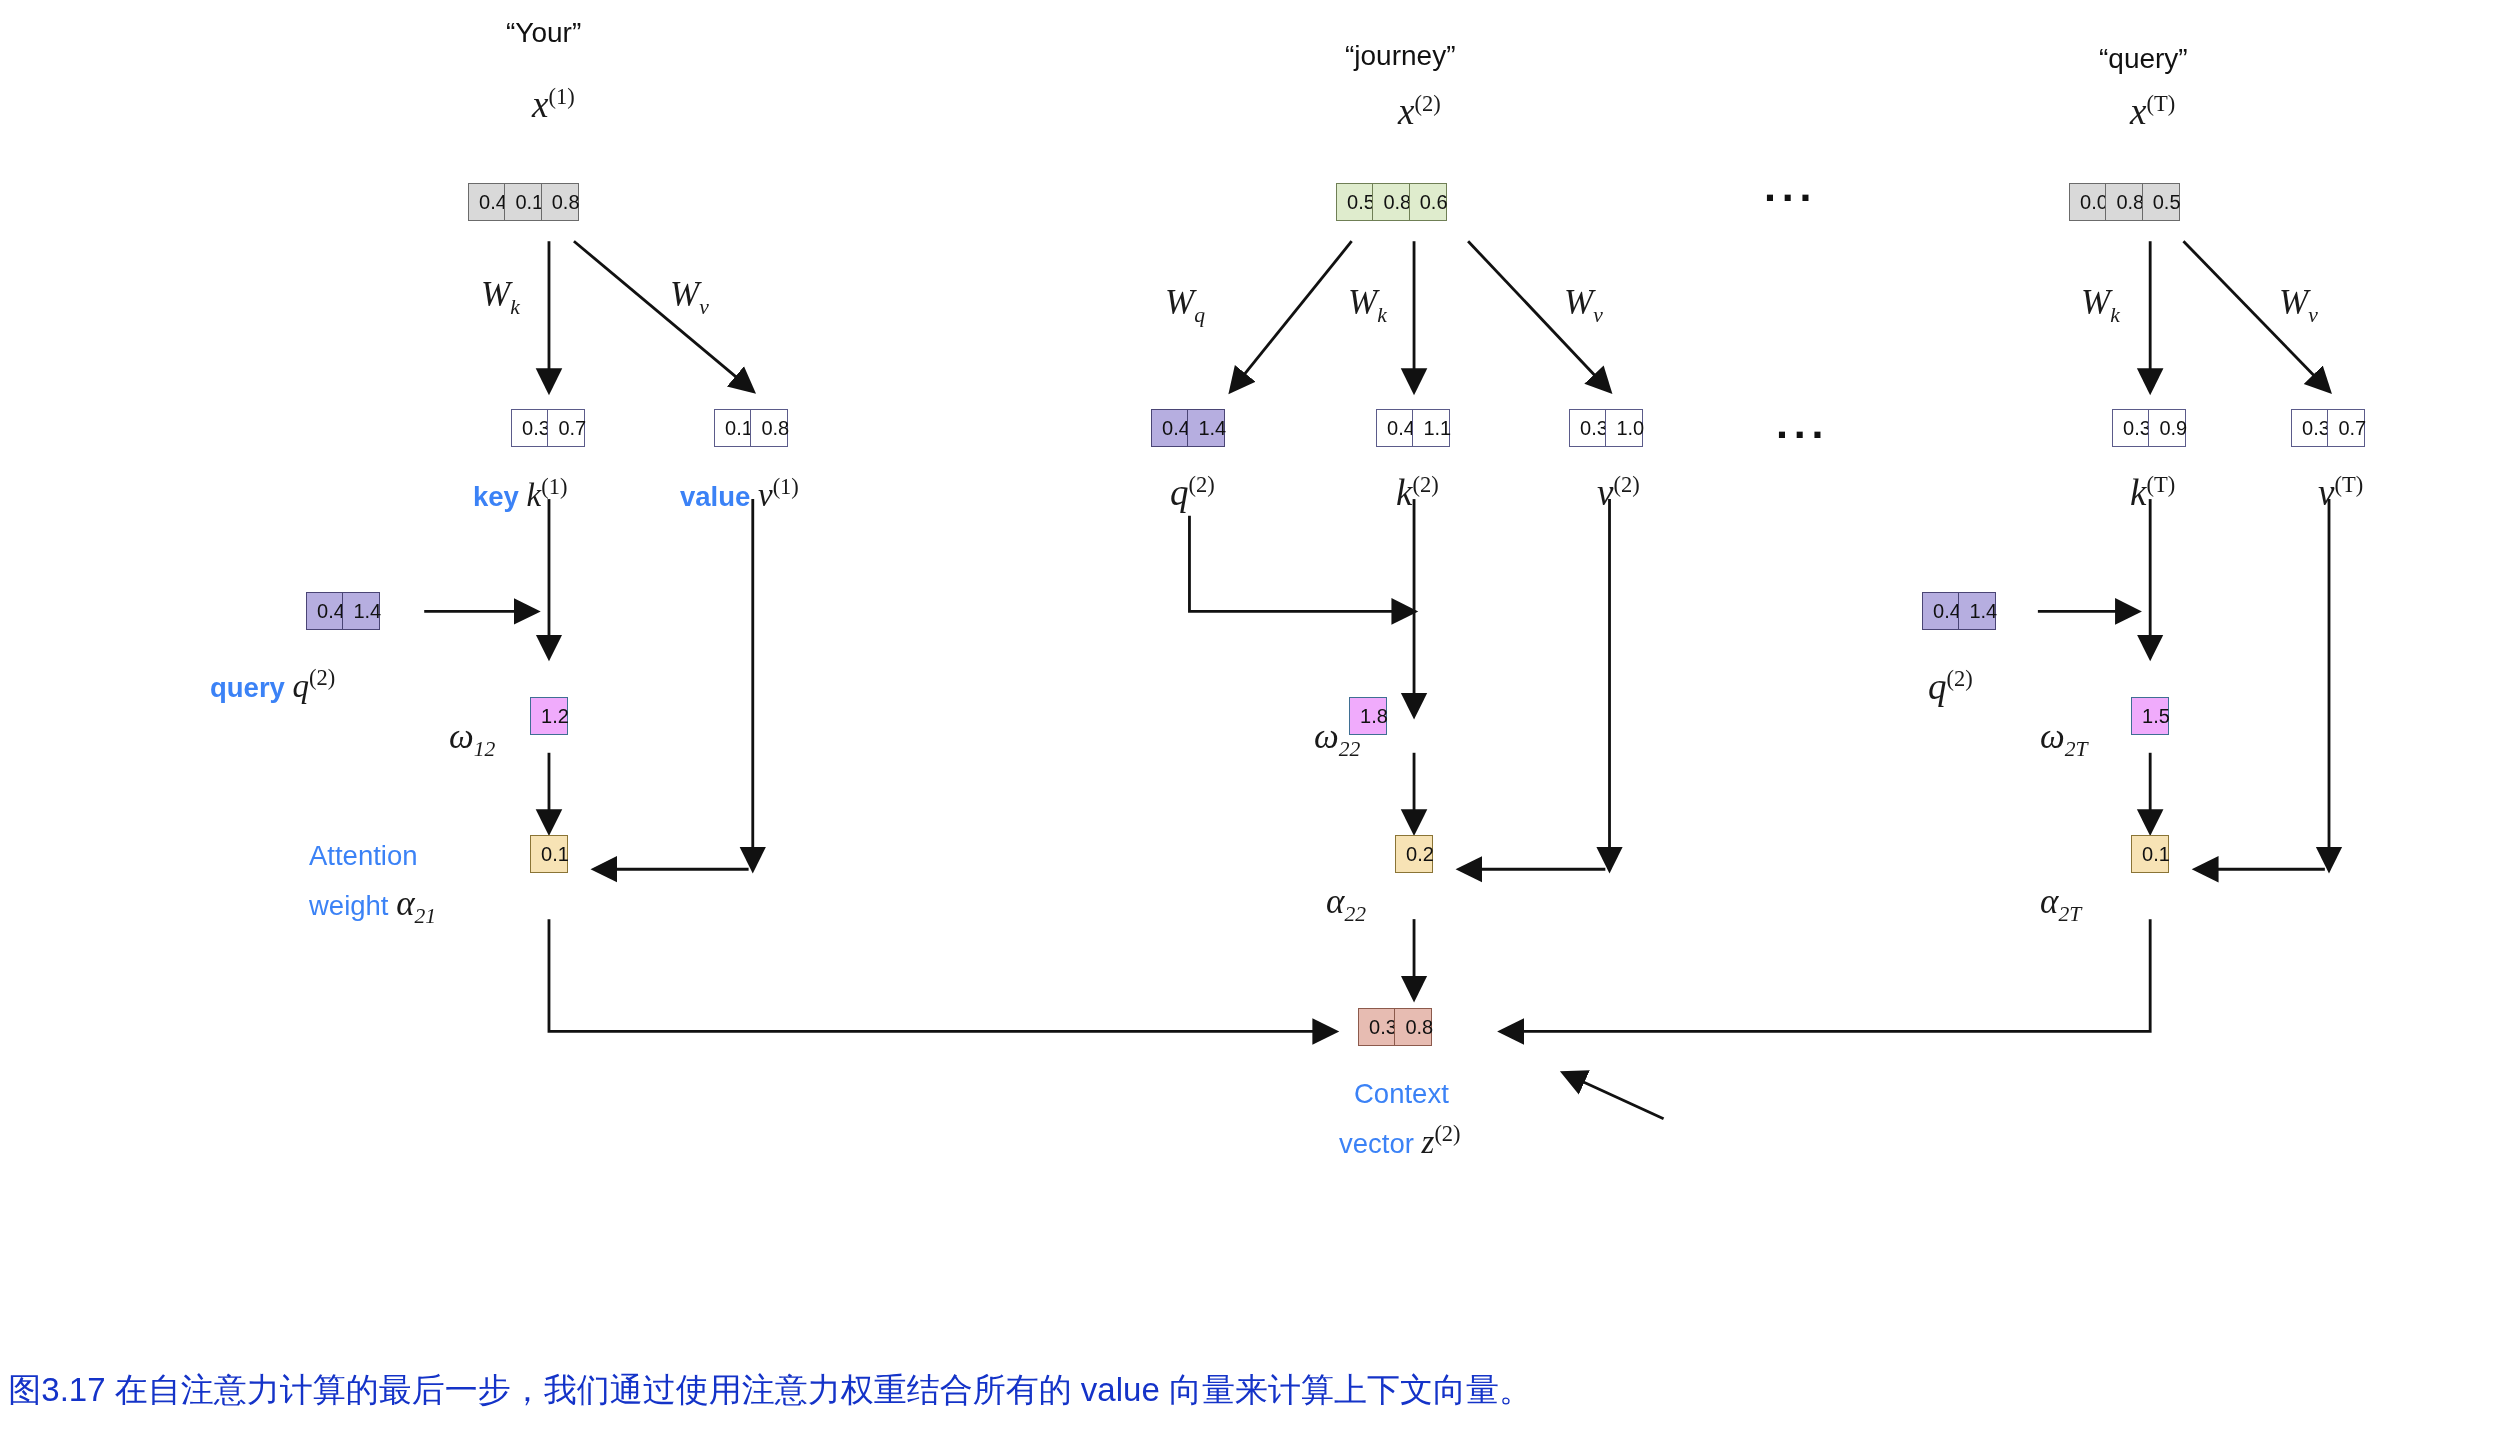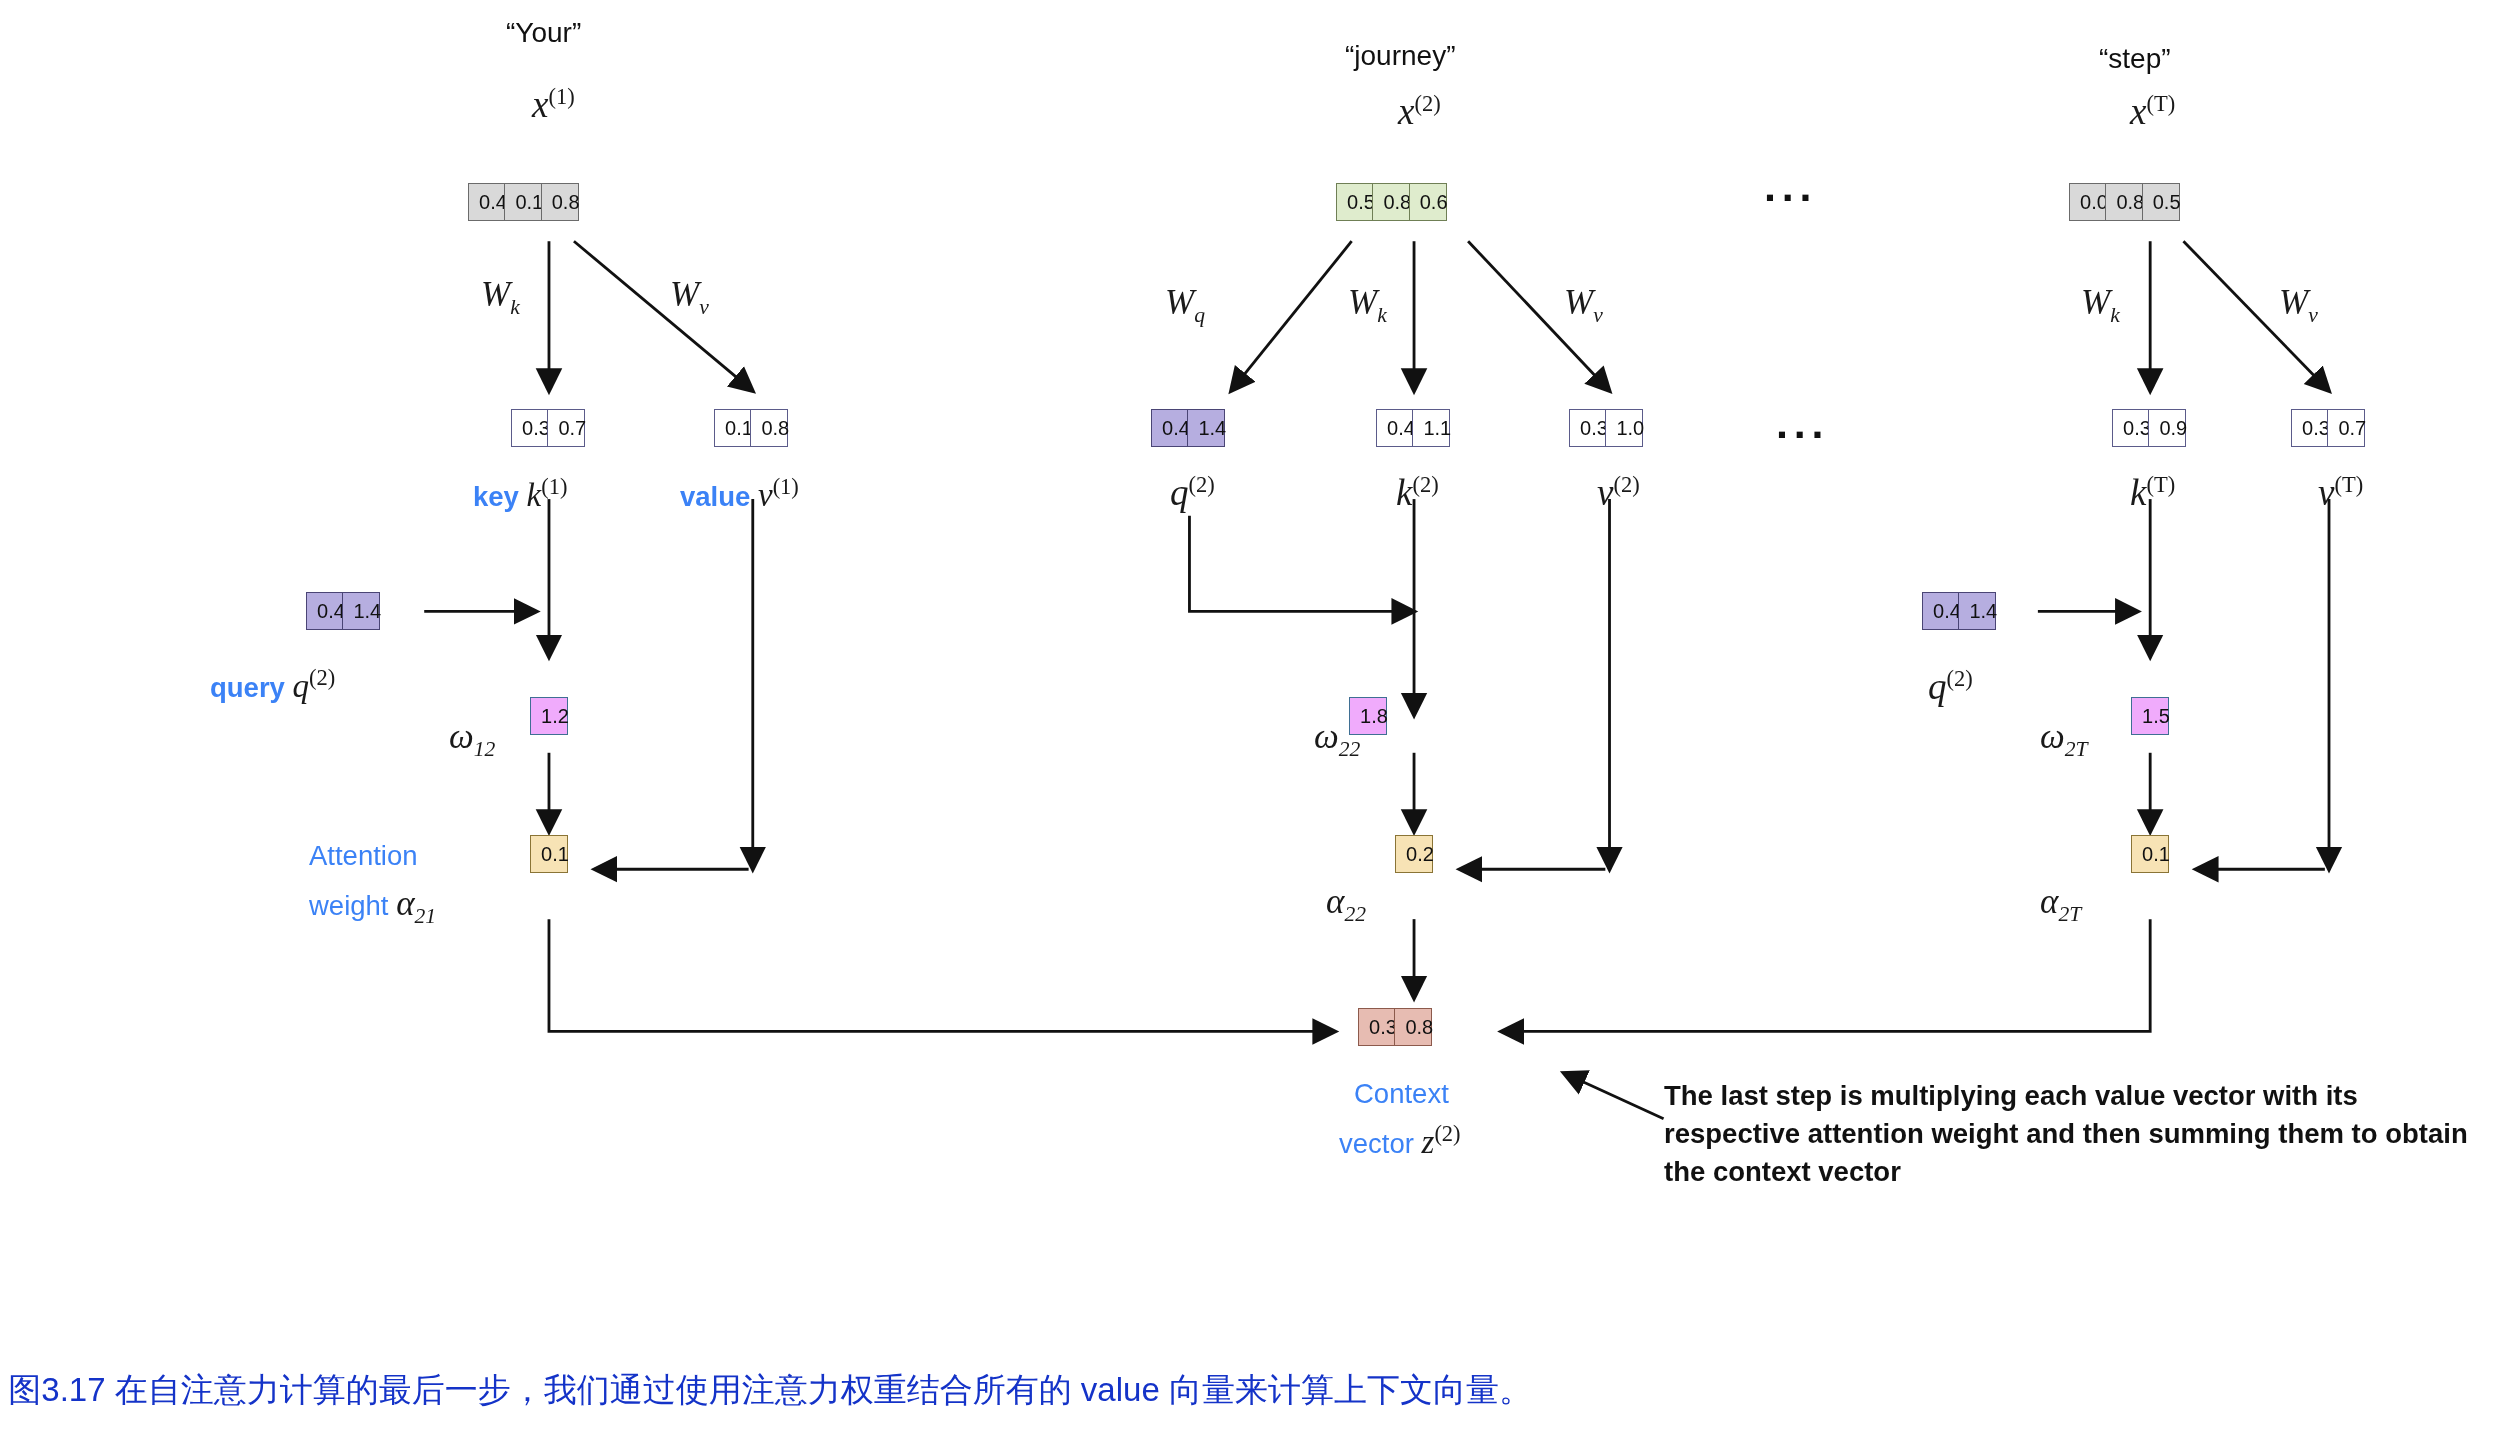--- a/index.html
+++ b/index.html
@@ -206,7 +206,7 @@
     <span class="plain">vector </span><span class="mathi" style="font-size:33px;"><span>z</span><span class="sup">(2)</span></span>
   </div>
 
-  <div class="abs word" style="left:2099px;top:43px;">“step”</div>
+  <div class="abs word" style="left:2099px;top:43px;">“query”</div>
   <div class="abs mathi" style="left:2130px;top:90px;">
     <span>x</span><span class="sup">(T)</span>
   </div>

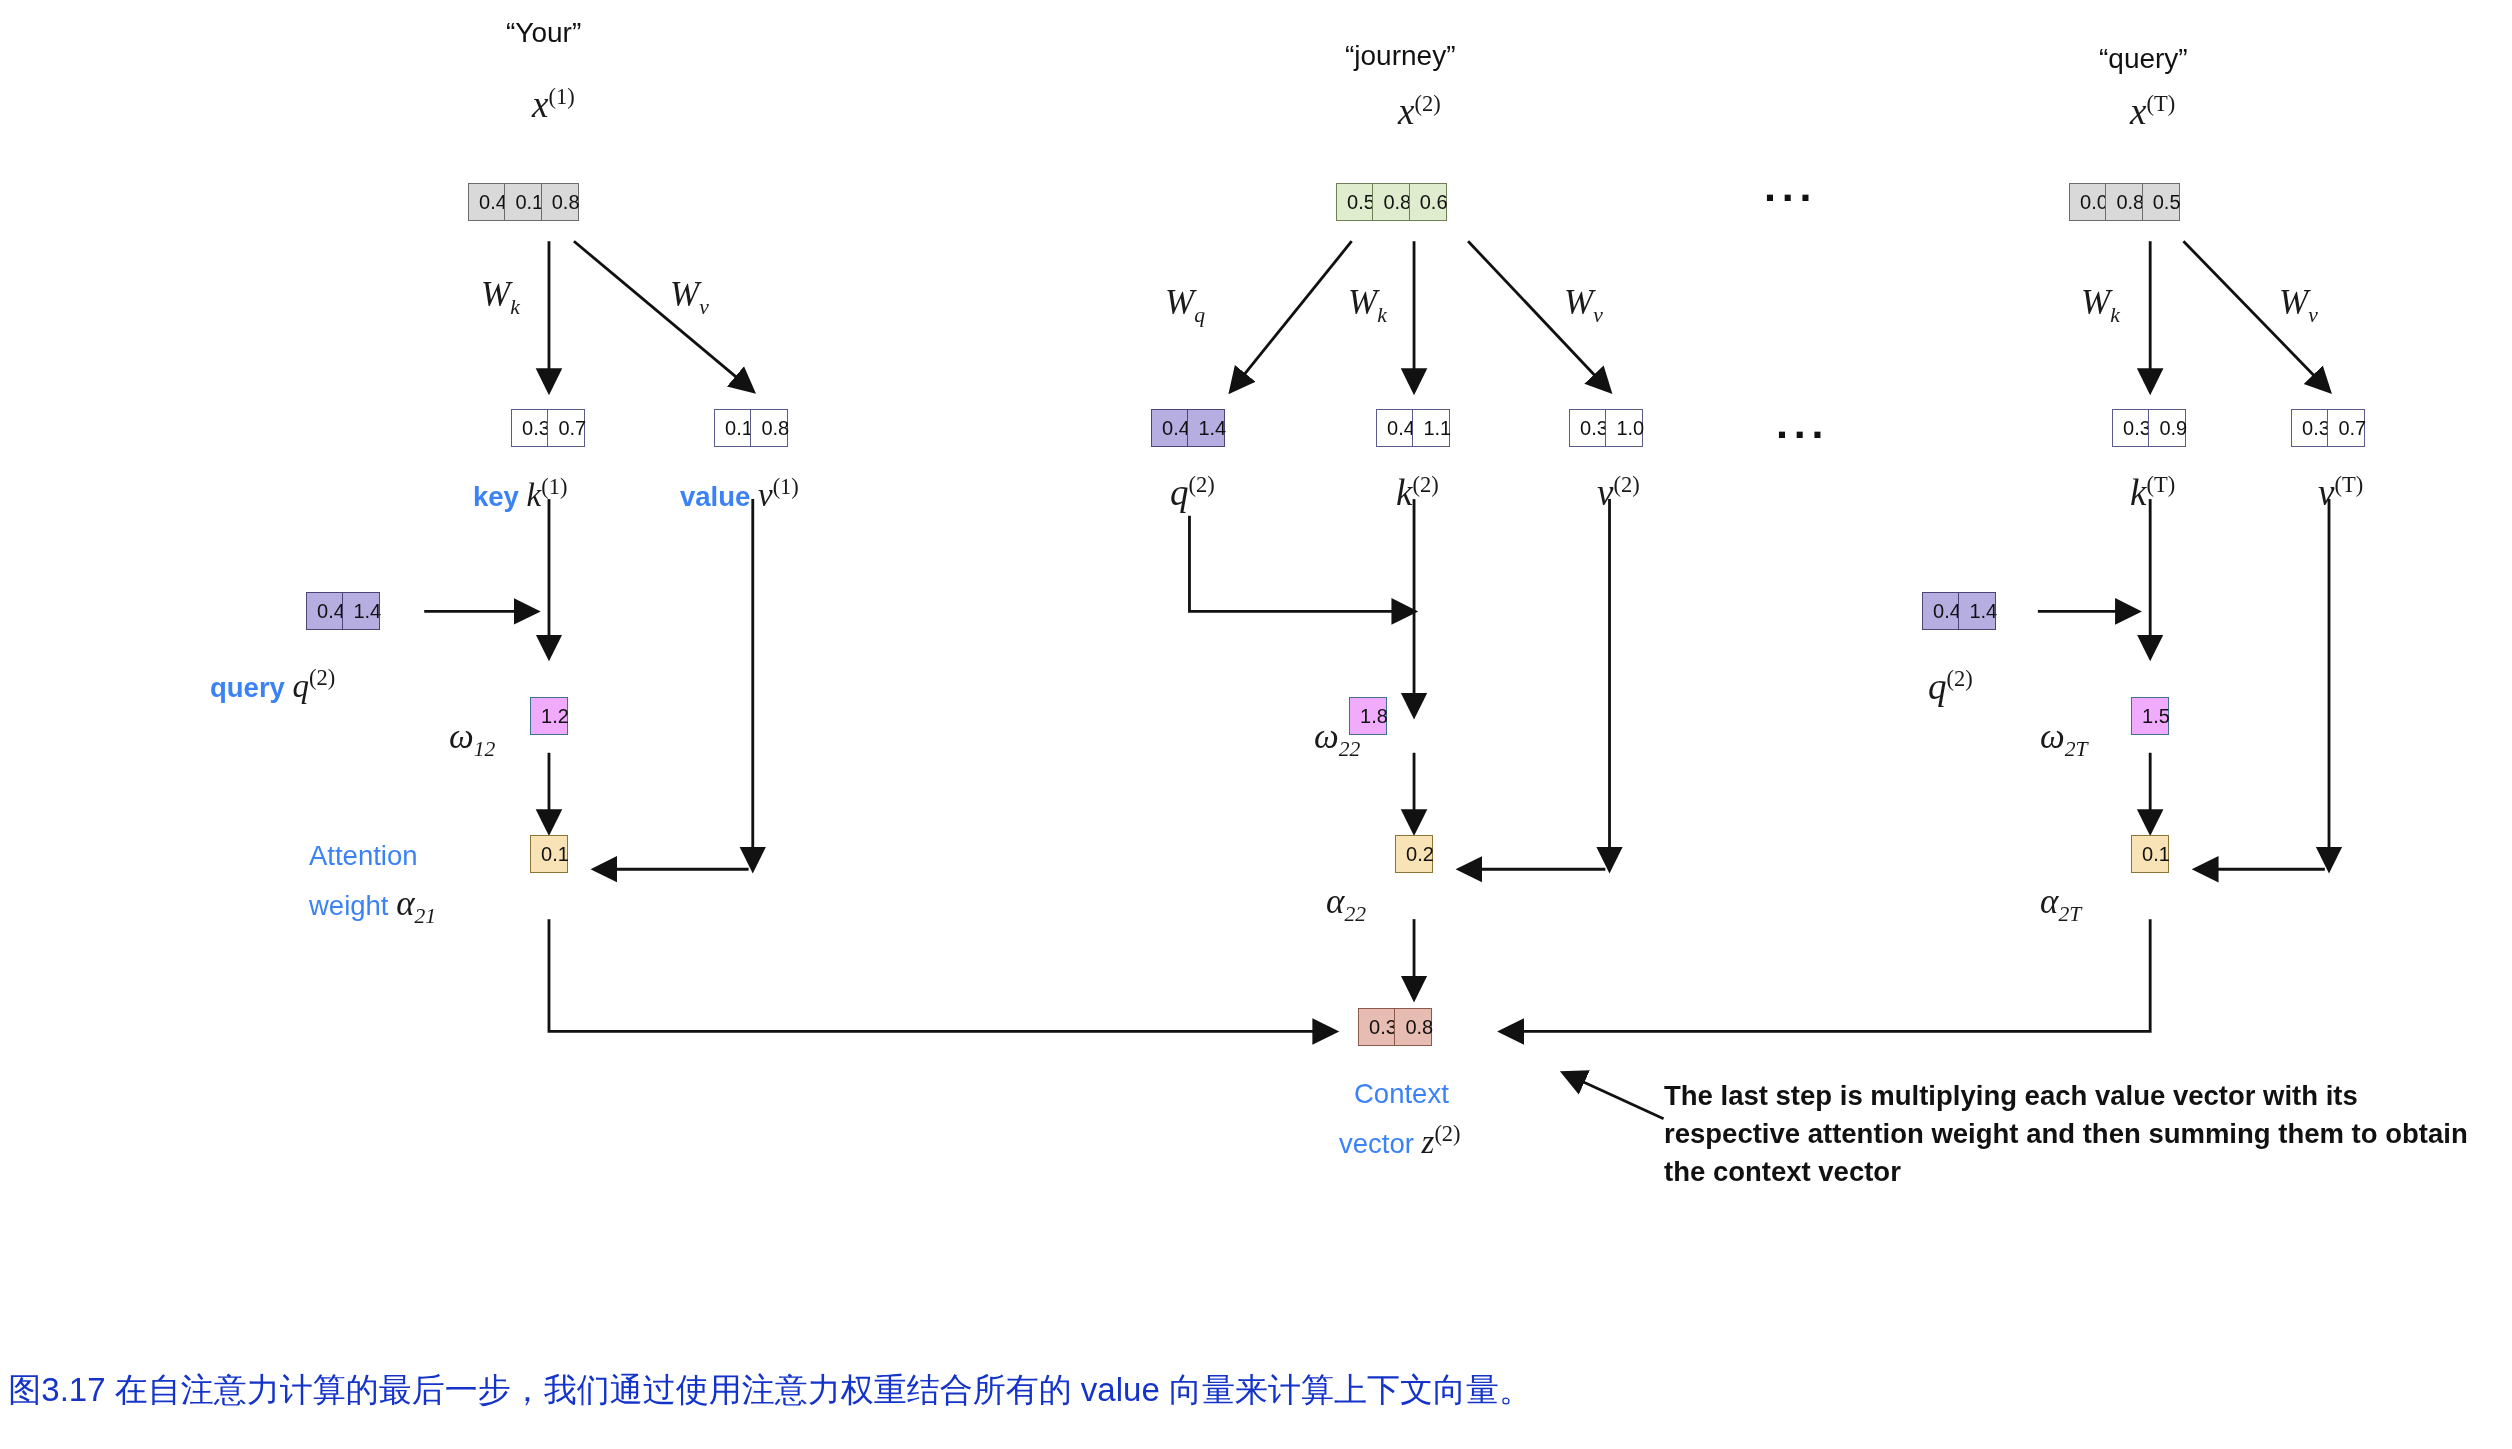--- a/index.html
+++ b/index.html
@@ -255,7 +255,6 @@
     <div class="cell tan">0.1</div>
   </div>
 
-  <div class="abs note" style="left:1664px;top:1077px;width:824px;">The last step is multiplying each value vector with its respective attention weight and then summing them to obtain the context vector</div>
 
   <div class="abs caption" style="left:8.3px;top:1368px;">图3.17 在自注意力计算的最后一步，我们通过使用注意力权重结合所有的 value 向量来计算上下文向量。</div>
 

